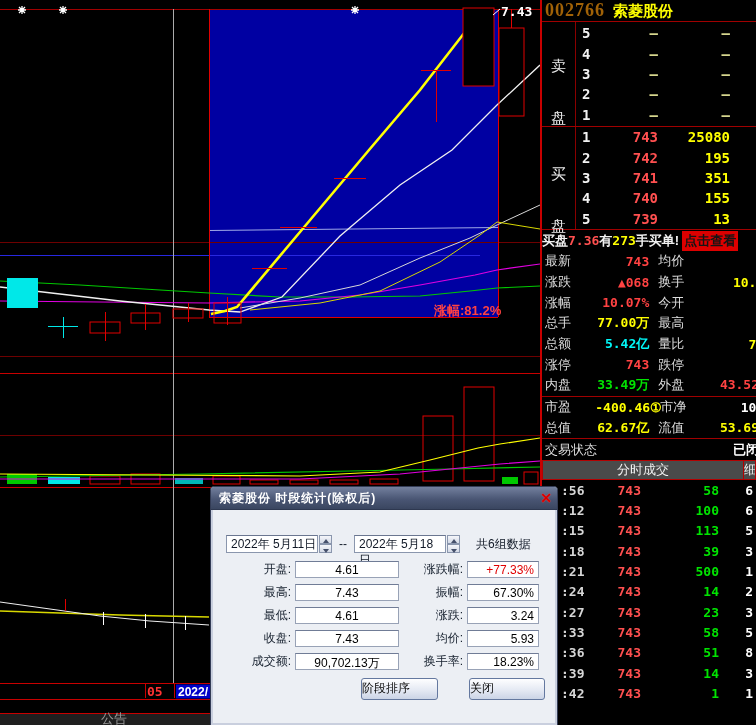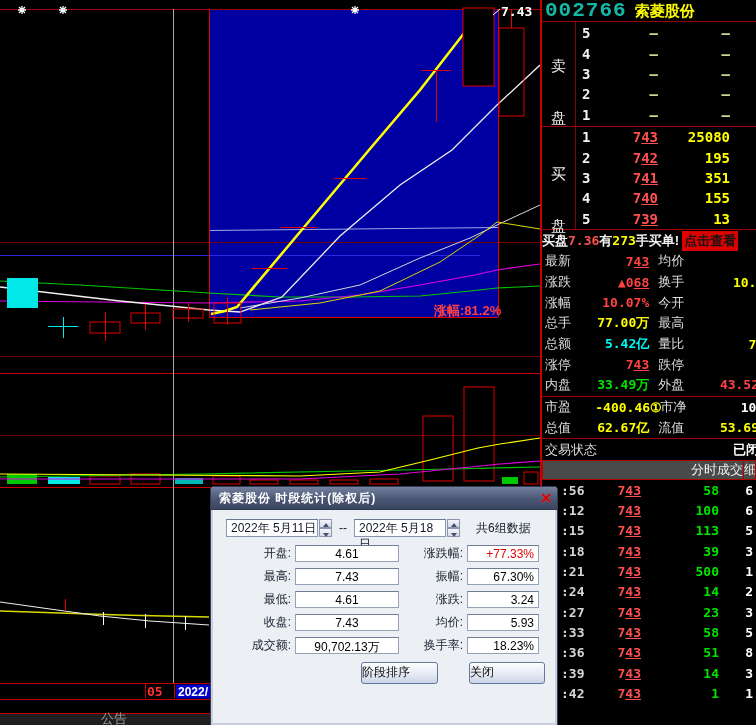--- a/index.html
+++ b/index.html
@@ -18,7 +18,7 @@
   #right{position:absolute;left:540px;top:0;width:216px;height:725px;background:#000;
          border-left:2px solid #C80000;box-sizing:border-box;overflow:hidden}
   #rp-title{height:21px;line-height:21px;border-bottom:1px solid #A00000;white-space:nowrap;padding-left:3px}
-  #rp-title .code{color:#14b8a6;font-weight:bold;font-size:21px;font-family:Liberation Mono, monospace;letter-spacing:1px}
+  #rp-title .code{color:#a16207;font-weight:bold;font-size:18px;font-family:Liberation Serif, serif;letter-spacing:1px}
   #rp-title .name{color:#FFFF00;font-weight:bold;font-size:15px;margin-left:8px}
   #ob{position:relative;height:207px;border-bottom:1px solid #A00000}
   .ob-vline{position:absolute;left:33px;top:0;height:100%;border-left:1px solid #8A0000}

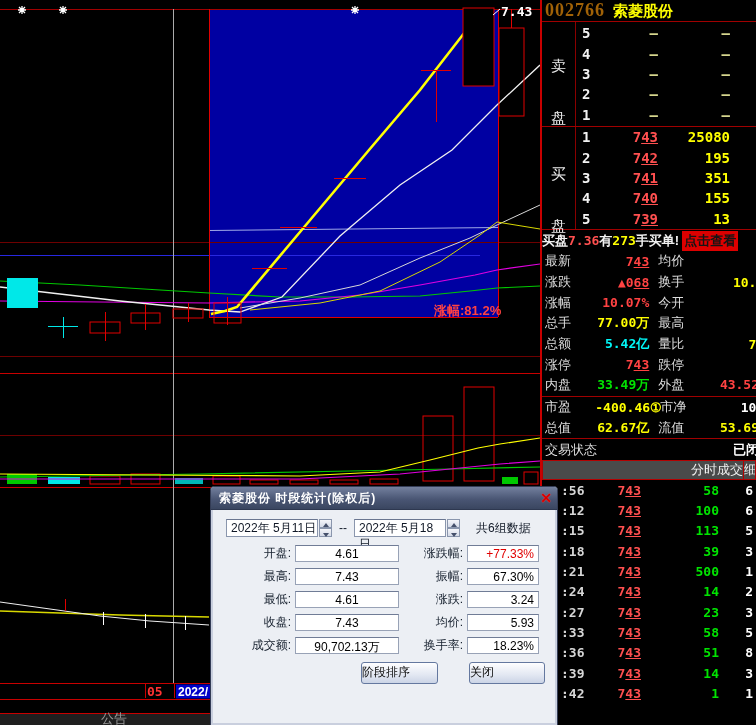--- a/index.html
+++ b/index.html
@@ -8,7 +8,7 @@
   .num{font-family:"DejaVu Sans Mono",monospace;font-weight:bold}
   .c-red{color:#FF4242}.c-green{color:#00E400}.c-yellow{color:#FFFF00}
   .c-cyan{color:#00F8F8}.c-white{color:#FFFFFF}
-  .ud{text-decoration:underline}
+  .ud{}
   .dash{color:#D6D68E}
 
   

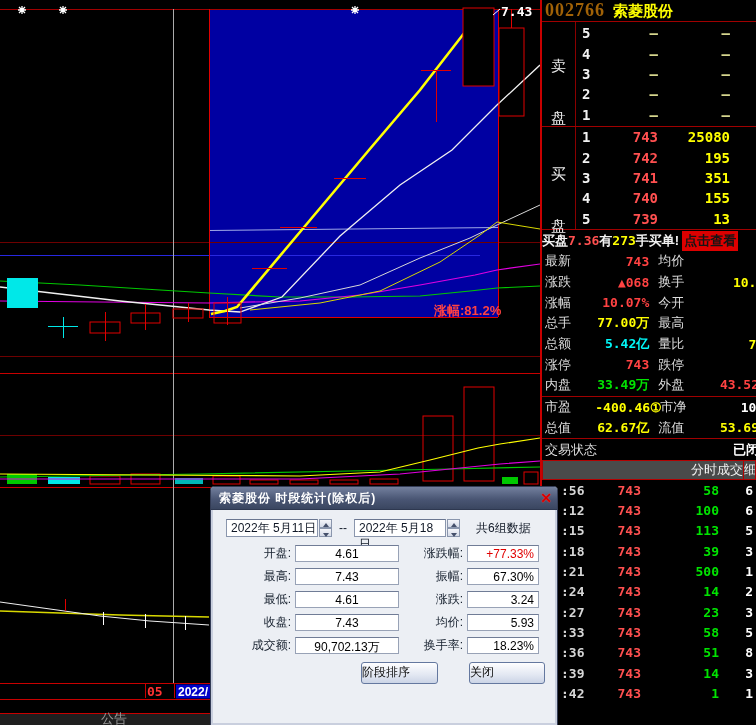--- a/index.html
+++ b/index.html
@@ -42,7 +42,7 @@
   .q-row .qw{width:66px;margin-right:-16px;text-align:right}
   .q-div{height:1px;background:#A00000}
   #ts-head{display:flex;height:20px;border:1px solid #B40000;box-sizing:border-box;background:#4A4A4A}
-  #ts-head .tt{flex:1;text-align:right;color:#F2F2F2;font-size:13px;line-height:18px}
+  #ts-head .tt{flex:1;text-align:center;color:#F2F2F2;font-size:13px;line-height:18px}
   #ts-head .tab{width:11px;border-left:1px solid #B40000;color:#F2F2F2;font-size:13px;line-height:18px;overflow:hidden}
   #ts-rows{overflow:hidden}
   .ts-row{display:flex;align-items:center;height:20.35px;font-size:13px}

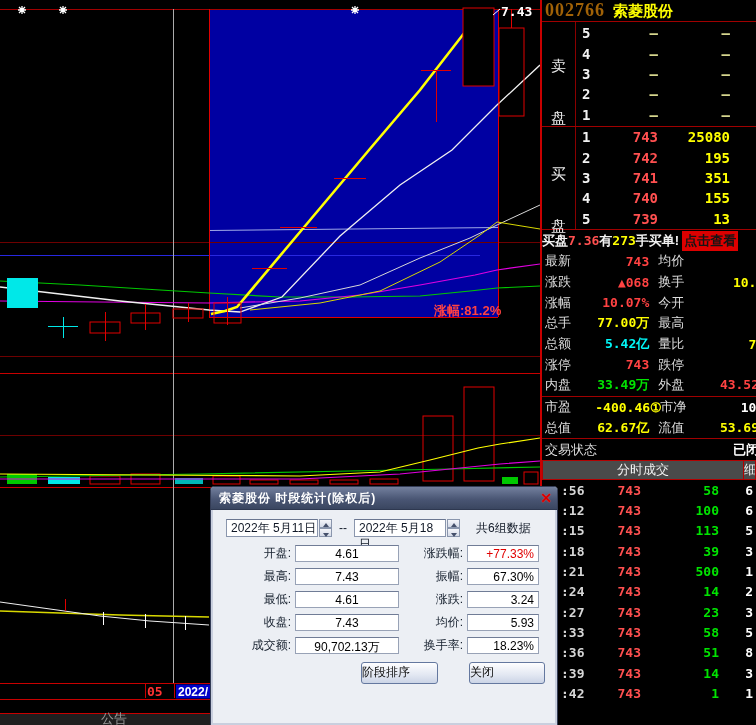--- a/index.html
+++ b/index.html
@@ -60,7 +60,7 @@
        border-bottom:1px solid #2E3850}
   #dlg-title .cap{flex:1;color:#FFF;font-size:12px;font-weight:bold;padding-left:8px;letter-spacing:1px}
   #dlg-title .x{width:22px;color:#D40000;font-weight:bold;font-size:14px;text-align:center;cursor:pointer;text-shadow:0 0 1px #FF6666}
-  #dlg-date{display:flex;align-items:center;height:18px;margin:9px 0 5px 15px;font-size:12px;color:#101826}
+  #dlg-date{display:flex;align-items:center;height:18px;margin:25px 0 5px 15px;font-size:12px;color:#101826}
   .dfield{width:86px;height:16px;background:#FFF;border:1px solid #8A96AD;border-top-color:#6A7690;
           font-size:12px;line-height:16px;padding-left:4px;color:#101826}
   .spin{width:13px;height:18px;display:flex;flex-direction:column;margin-left:1px}

